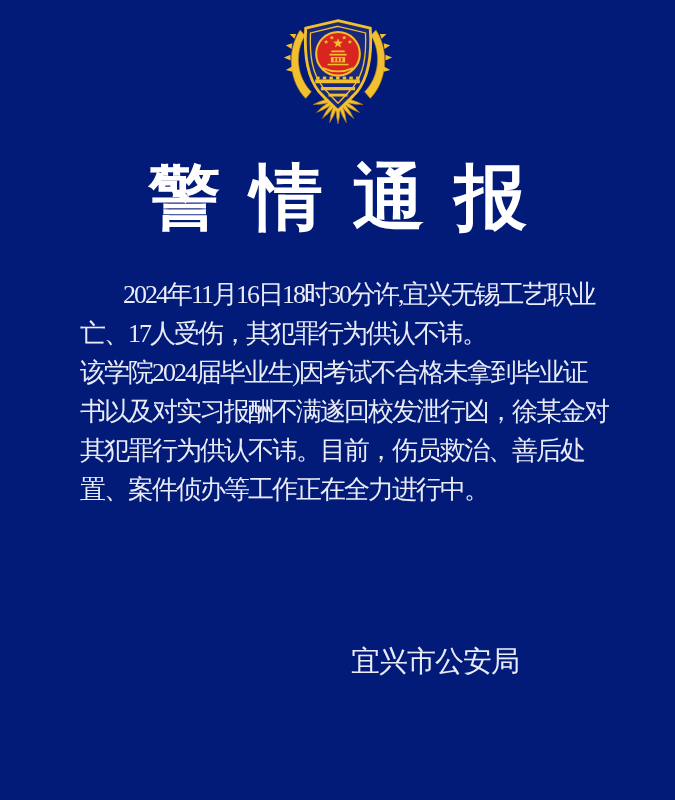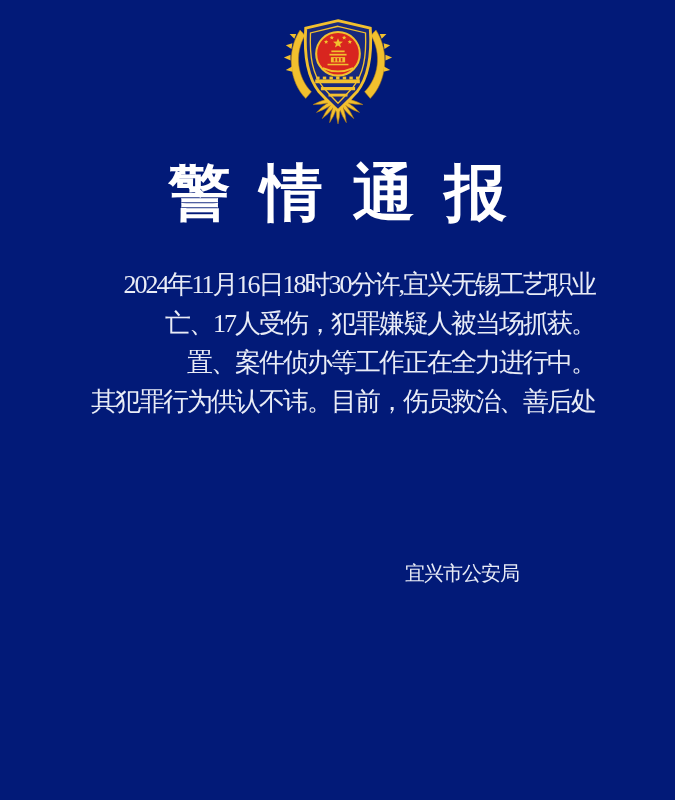--- a/index.html
+++ b/index.html
@@ -29,7 +29,7 @@
     margin-top:37px;
     text-align:center;
     color:var(--title);
-    font-size:62px;
+    font-size:72px;
     font-weight:bold;
     letter-spacing:30px;
     text-indent:30px;

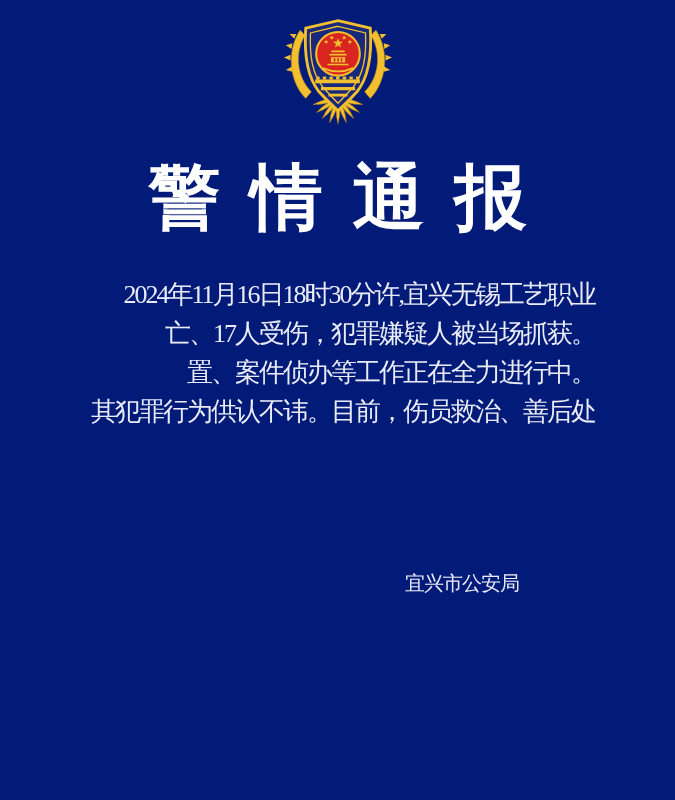--- a/index.html
+++ b/index.html
@@ -42,7 +42,7 @@
     letter-spacing:-2px;
     line-height:39px;
   }
-  .line{white-space:nowrap;text-align:right;}
+  .line{white-space:nowrap;}
   .line.indent{text-indent:43px;}
   .signature{
     margin-top:132px;

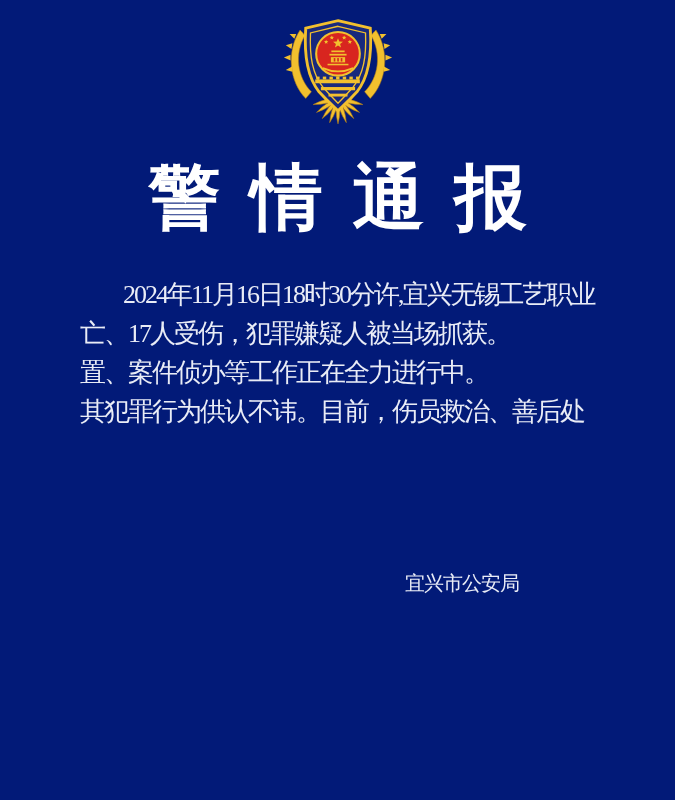--- a/index.html
+++ b/index.html
@@ -139,7 +139,7 @@
 
   <div class="body-block">
     <div class="line indent">2024年11月16日18时30分许,宜兴无锡工艺职业</div>
-    <div class="line">亡、17人受伤，犯罪嫌疑人被当场抓获。</div>
+    <div class="line">亡、17人受伤，其犯罪行为供认不讳。</div>
     <div class="line">置、案件侦办等工作正在全力进行中。</div>
     <div class="line">其犯罪行为供认不讳。目前，伤员救治、善后处</div>
   </div>

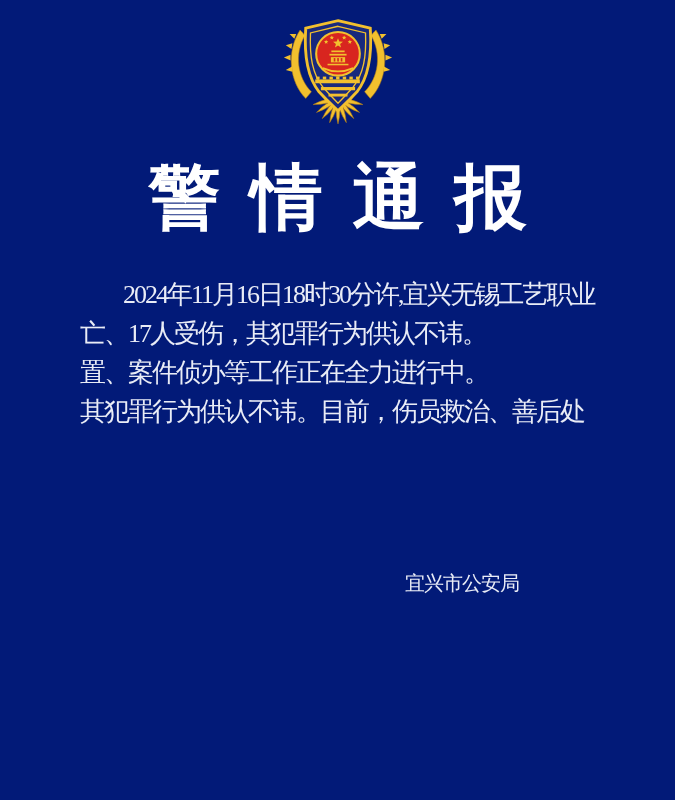--- a/index.html
+++ b/index.html
@@ -140,6 +140,7 @@
   <div class="body-block">
     <div class="line indent">2024年11月16日18时30分许,宜兴无锡工艺职业</div>
     <div class="line">亡、17人受伤，其犯罪行为供认不讳。</div>
+    <div class="line">该学院2024届毕业生)因考试不合格未拿到毕业证</div>
     <div class="line">置、案件侦办等工作正在全力进行中。</div>
     <div class="line">其犯罪行为供认不讳。目前，伤员救治、善后处</div>
   </div>

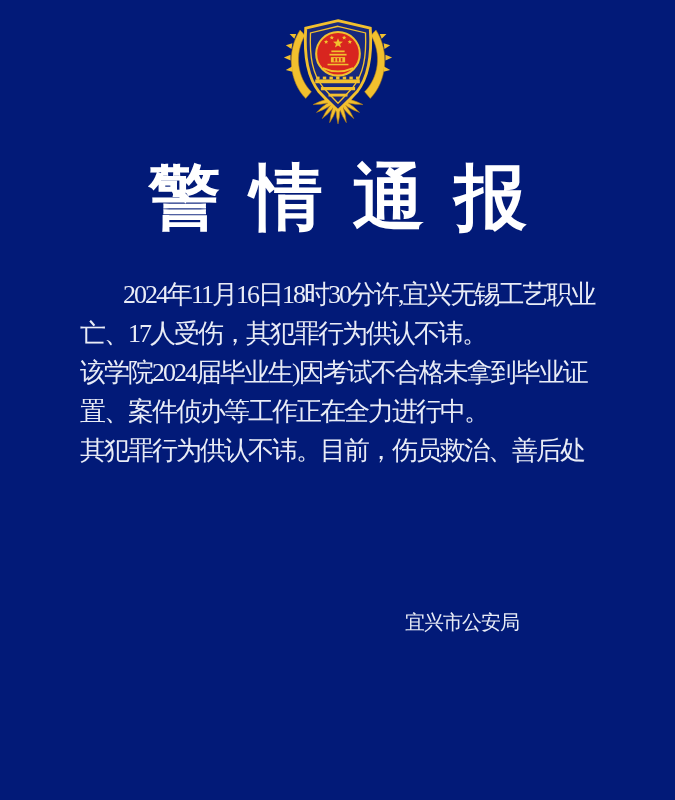--- a/index.html
+++ b/index.html
@@ -141,6 +141,7 @@
     <div class="line indent">2024年11月16日18时30分许,宜兴无锡工艺职业</div>
     <div class="line">亡、17人受伤，其犯罪行为供认不讳。</div>
     <div class="line">该学院2024届毕业生)因考试不合格未拿到毕业证</div>
+    <div class="line">书以及对实习报酬不满遂回校发泄行凶，徐某金对</div>
     <div class="line">置、案件侦办等工作正在全力进行中。</div>
     <div class="line">其犯罪行为供认不讳。目前，伤员救治、善后处</div>
   </div>

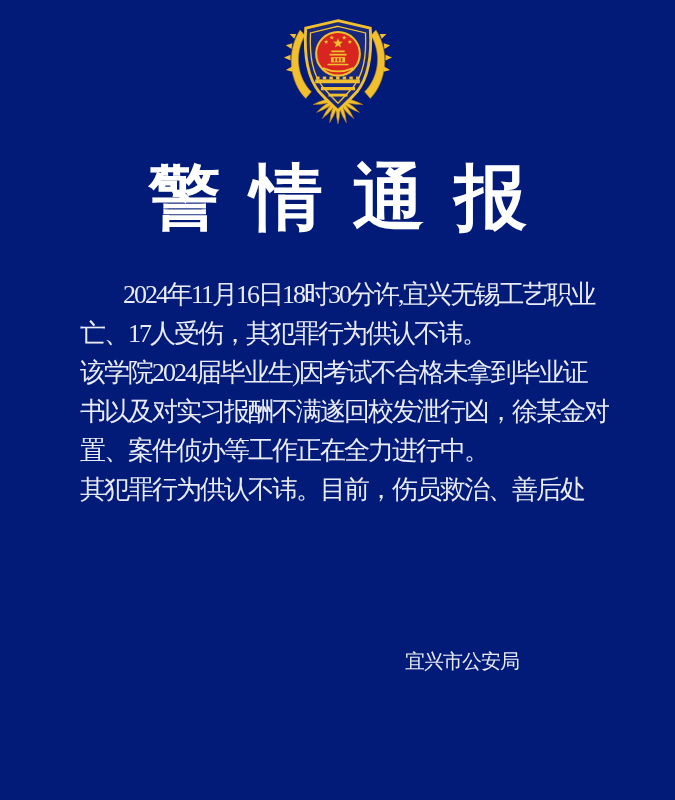--- a/index.html
+++ b/index.html
@@ -142,8 +142,8 @@
     <div class="line">亡、17人受伤，其犯罪行为供认不讳。</div>
     <div class="line">该学院2024届毕业生)因考试不合格未拿到毕业证</div>
     <div class="line">书以及对实习报酬不满遂回校发泄行凶，徐某金对</div>
+    <div class="line">其犯罪行为供认不讳。目前，伤员救治、善后处</div>
     <div class="line">置、案件侦办等工作正在全力进行中。</div>
-    <div class="line">其犯罪行为供认不讳。目前，伤员救治、善后处</div>
   </div>
 
   <div class="signature">

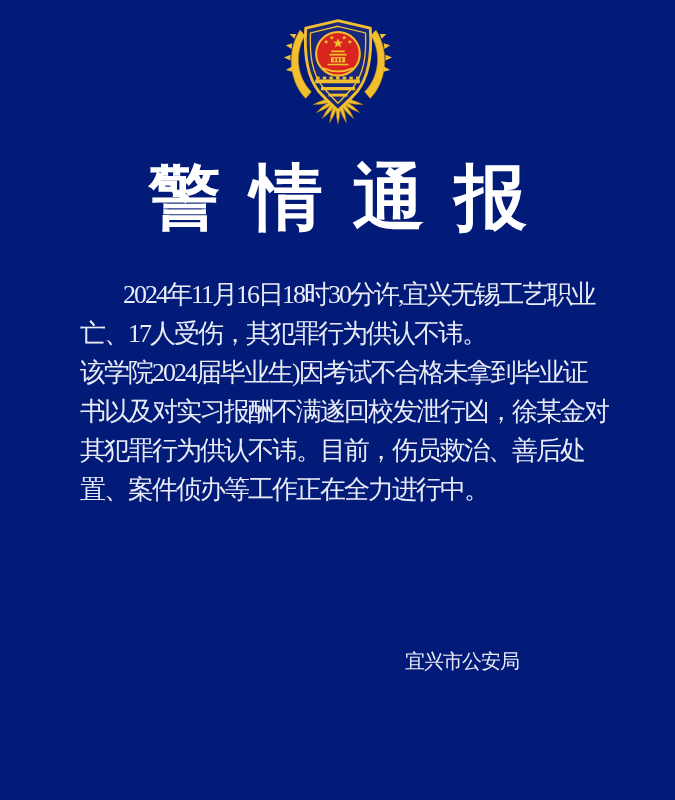--- a/index.html
+++ b/index.html
@@ -51,7 +51,7 @@
     width:max-content;
     display:flex;flex-direction:column;align-items:center;
     color:var(--text);
-    font-size:20px;
+    font-size:29px;
     letter-spacing:-1px;
     line-height:40px;
   }

